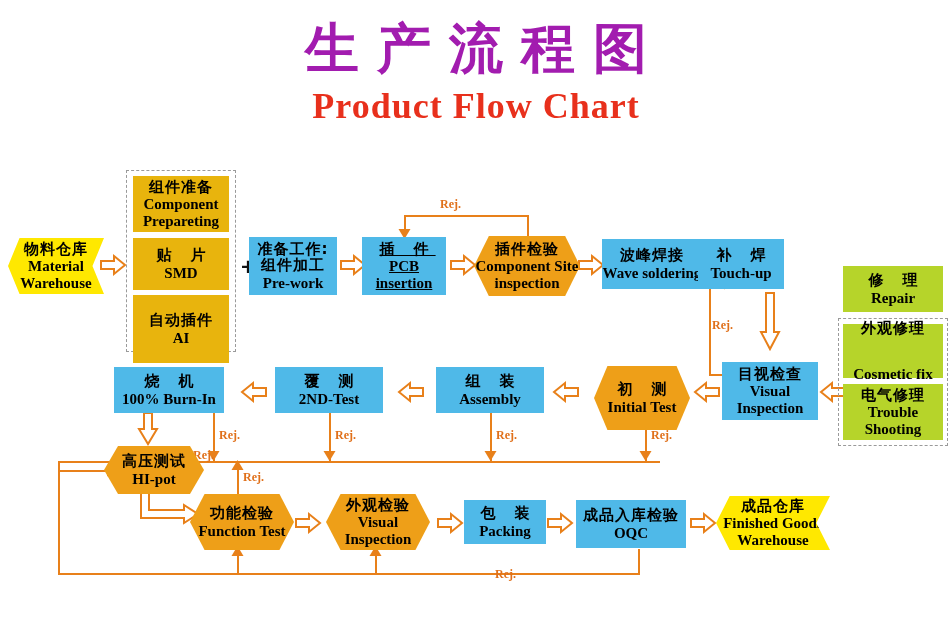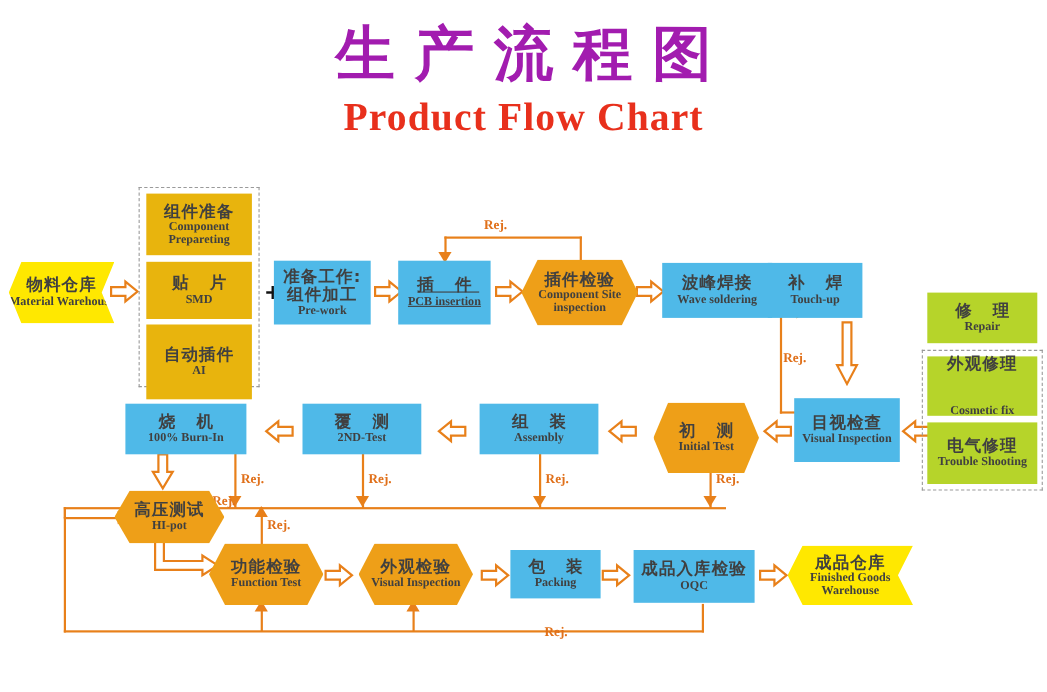--- a/index.html
+++ b/index.html
@@ -18,7 +18,7 @@
 
   
   .node{position:absolute;box-sizing:border-box;display:flex;flex-direction:column;
-        align-items:center;justify-content:center;text-align:center;color:#404040;
+        align-items:center;justify-content:center;text-align:center;color:#000000;
         line-height:1.08;}
   .node .cn{font-family:"DejaVu Sans","Liberation Sans",sans-serif;
             font-weight:700;font-size:15px;letter-spacing:1px;}

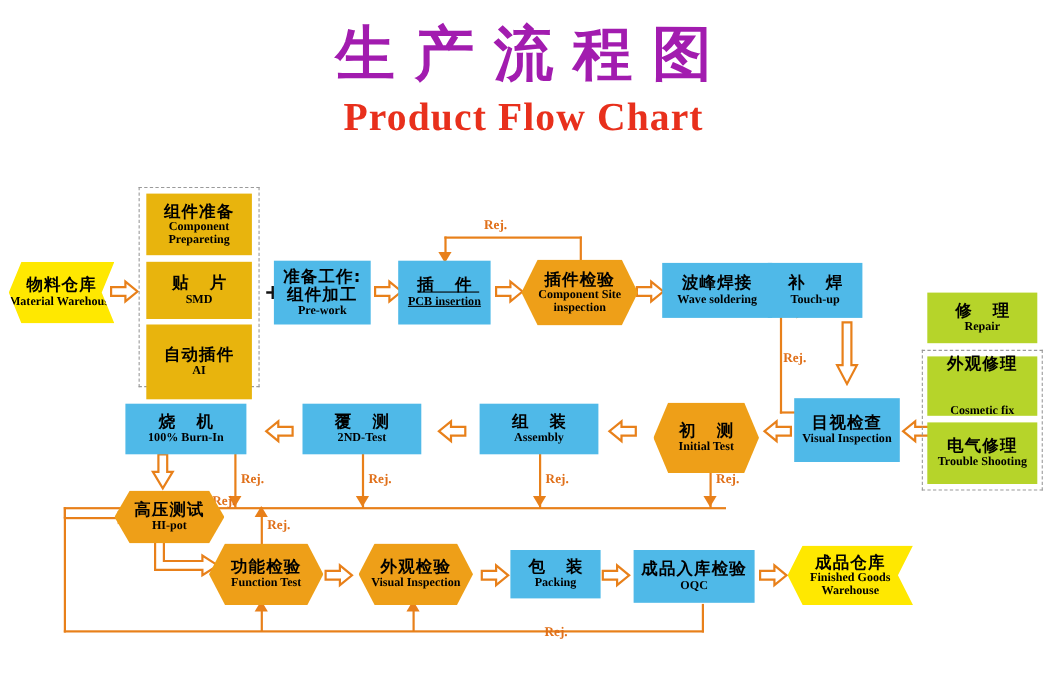--- a/index.html
+++ b/index.html
@@ -24,7 +24,7 @@
             font-weight:700;font-size:15px;letter-spacing:1px;}
   .node .cn.sp{letter-spacing:7px;text-indent:7px;}
   .node .en{font-family:"Liberation Serif","DejaVu Serif",serif;
-            font-weight:700;font-size:11px;margin-top:1px;}
+            font-weight:700;font-size:15px;margin-top:1px;}
 
   .blue{background:#4fb9e8;}
   .gold{background:#e8b40d;}

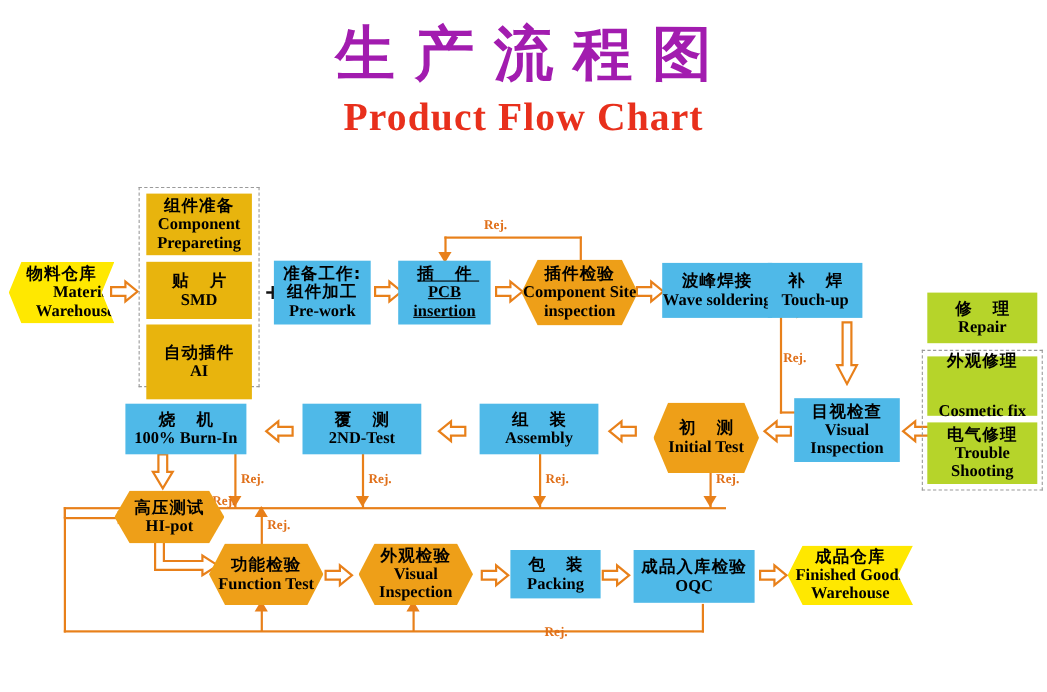--- a/index.html
+++ b/index.html
@@ -257,7 +257,7 @@
 
   <div class="plus" style="left:240px;top:255px;">+</div>
 
-  <div class="node flag" style="left:8px;top:238px;width:96px;height:56px;text-align:right;">
+  <div class="node flag" style="left:8px;top:238px;width:96px;height:56px;">
     <span class="cn">物料仓库</span>
     <span class="en">Material Warehouse</span>
   </div>

